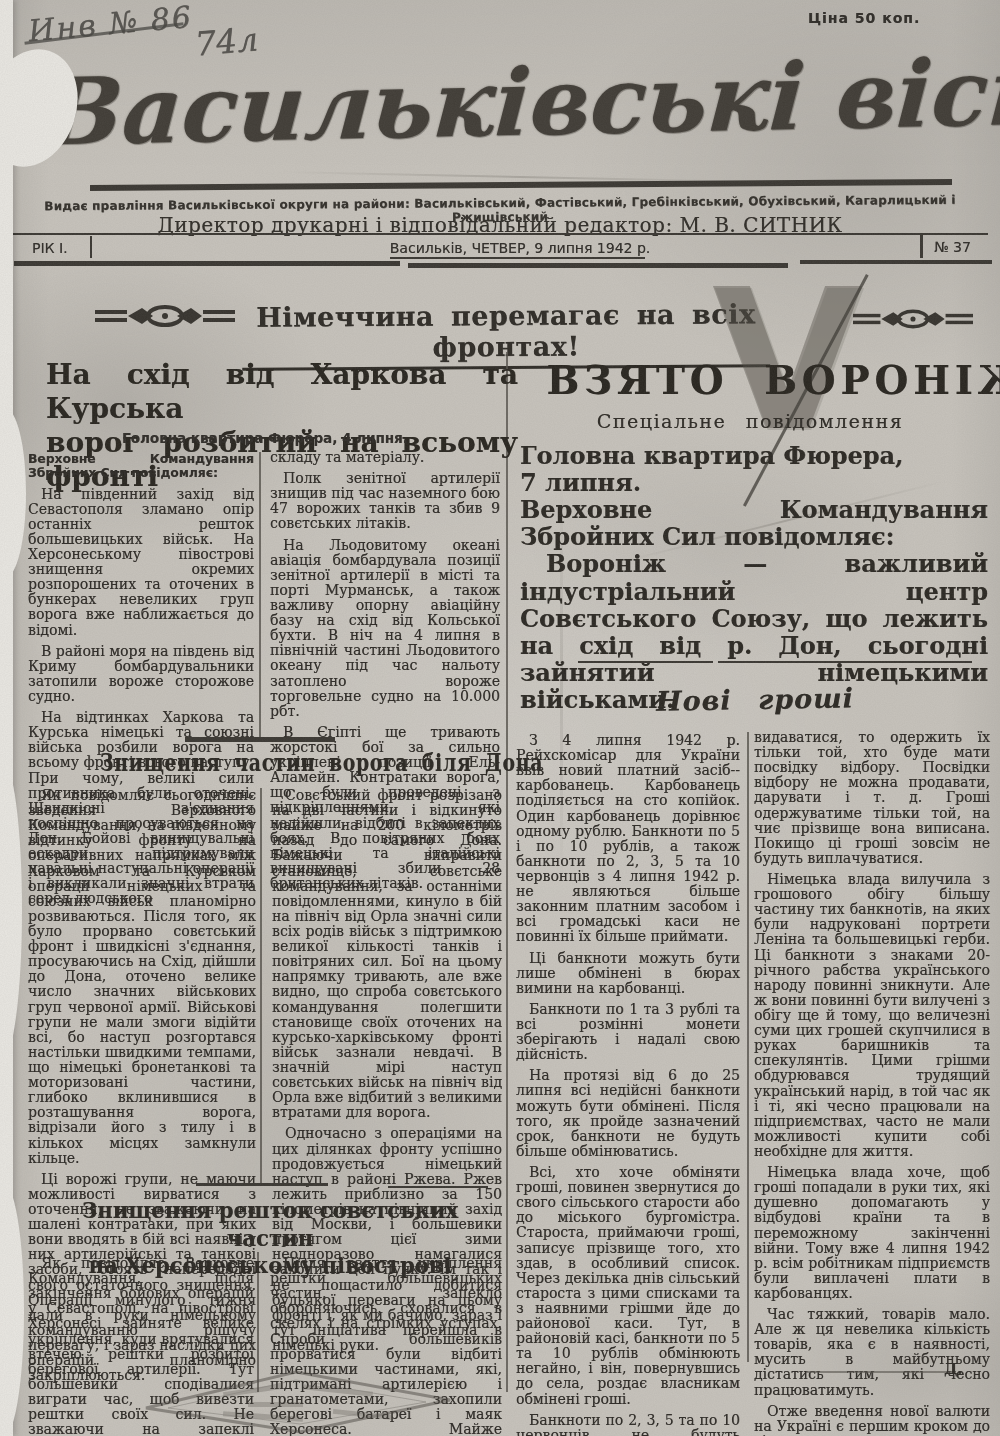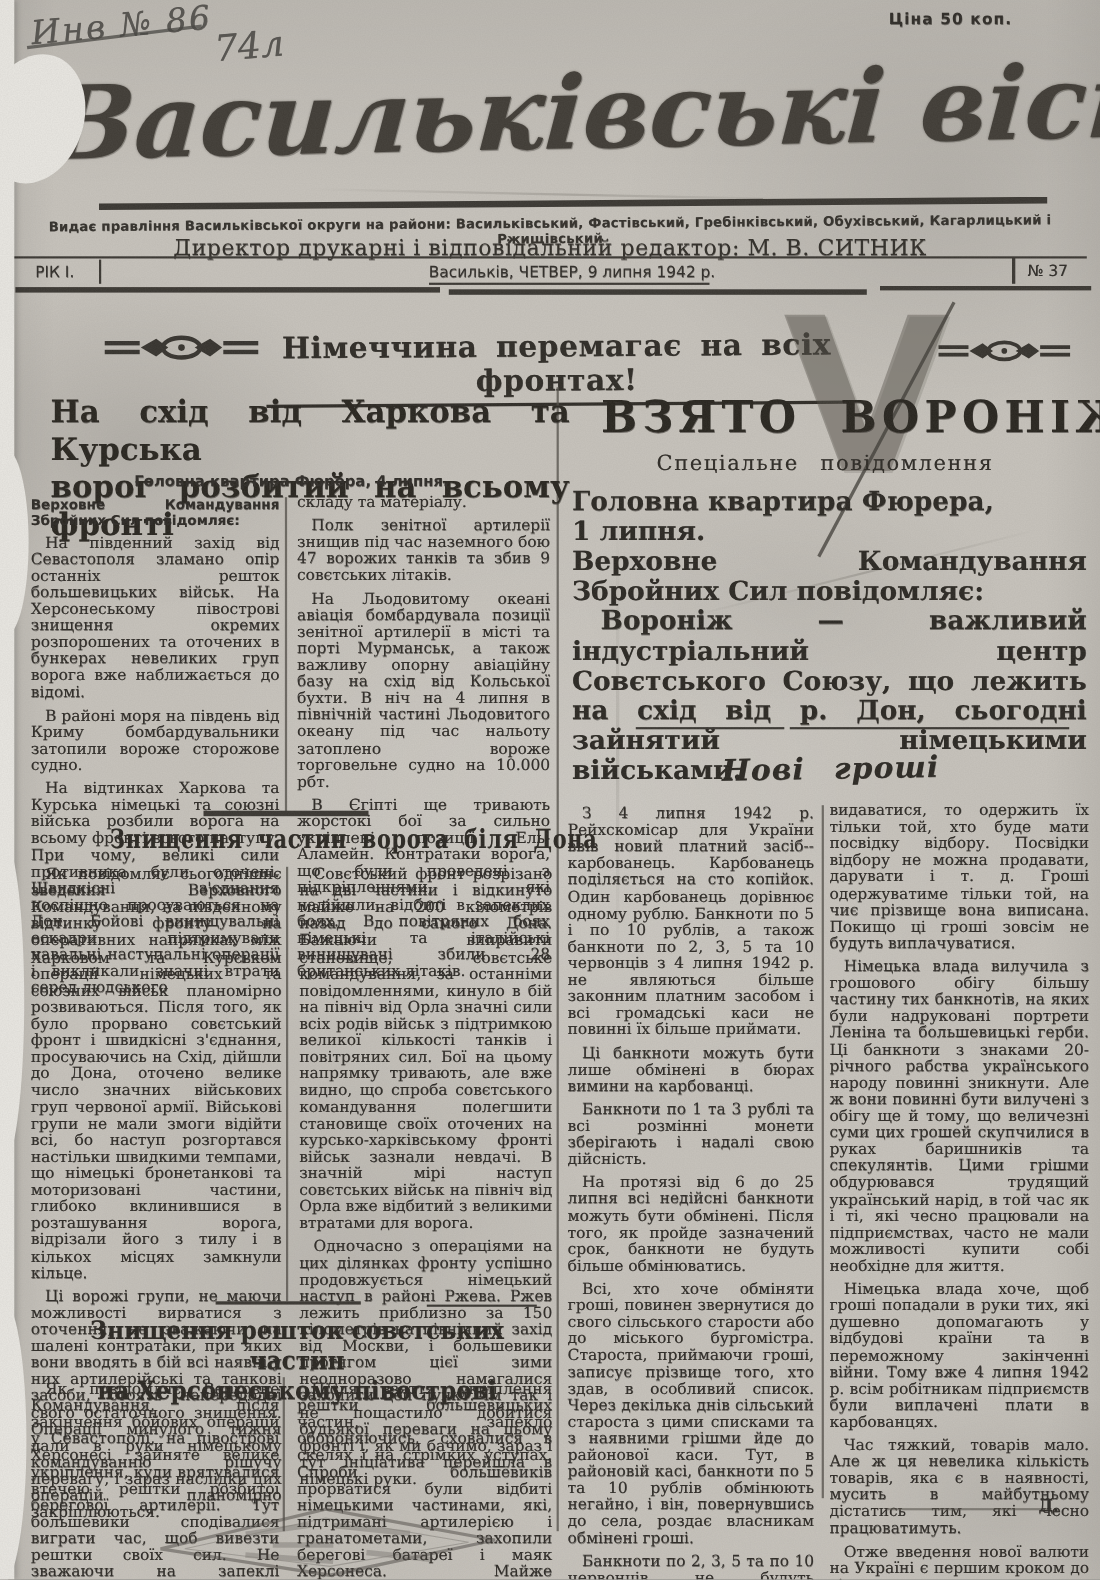--- a/index.html
+++ b/index.html
@@ -222,7 +222,7 @@
   <div class="abs vor-sub" style="left:560px;top:410px;width:380px;">Спеціальне  повідомлення</div>
   <div class="abs ann" style="left:520px;top:442px;width:468px;">
     <div class="d">Головна квартира Фюрера,</div>
-    <div class="d">1 липня.</div>
+    <div class="d">7 липня.</div>
     <p>Верховне Командування Збройних Сил повідомляє:</p>
     <p class="last">Вороніж — важливий індустріальний центр Совєтського Союзу, що лежить на схід від р. Дон, сьогодні зайнятий німецькими військами.</p>
   </div>

